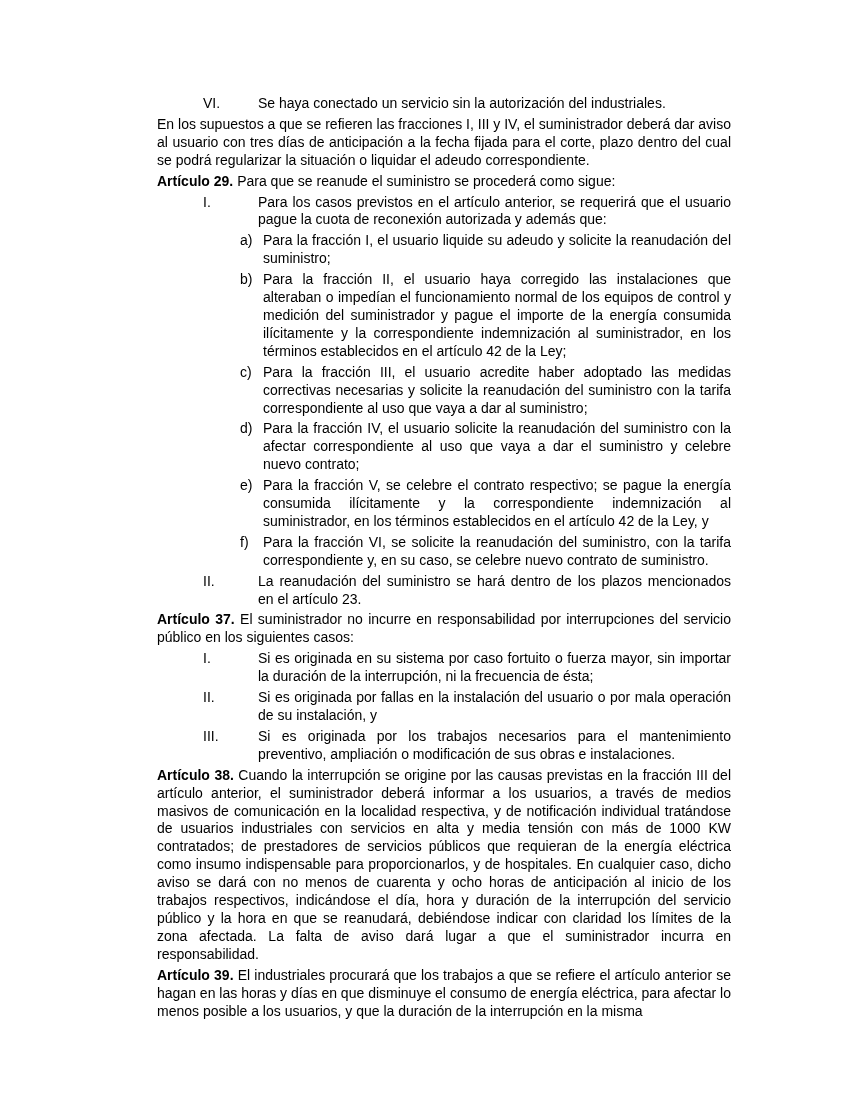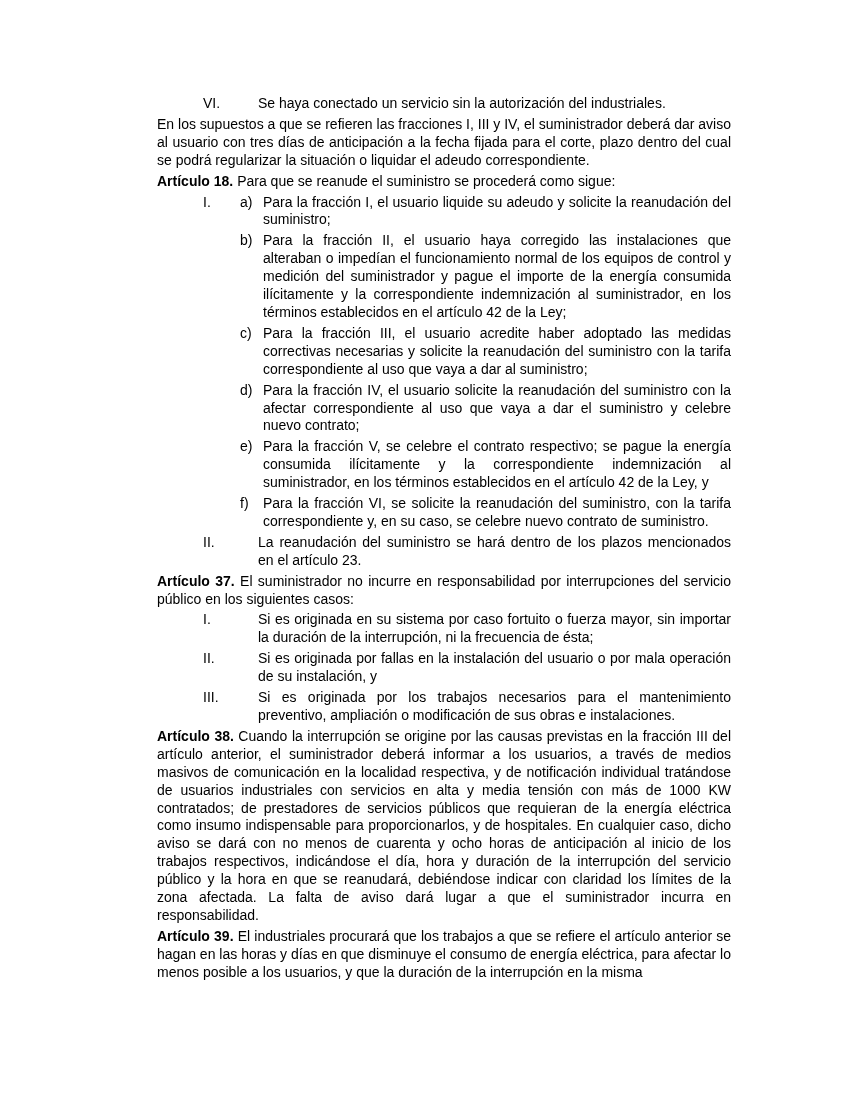--- a/index.html
+++ b/index.html
@@ -43,7 +43,7 @@
 
     <p class="block">En los supuestos a que se refieren las fracciones I, III y IV, el suministrador deberá dar aviso al usuario con tres días de anticipación a la fecha fijada para el corte, plazo dentro del cual se podrá regularizar la situación o liquidar el adeudo correspondiente.</p>
 
-    <p class="block"><b class="art">Artículo 18.</b> <span>Para que se reanude el suministro se procederá como sigue:</span></p>
+    <p class="block"><b class="art">Artículo 29.</b> <span>Para que se reanude el suministro se procederá como sigue:</span></p>
 
     <div class="block item roman">
       <span class="num">I.</span>

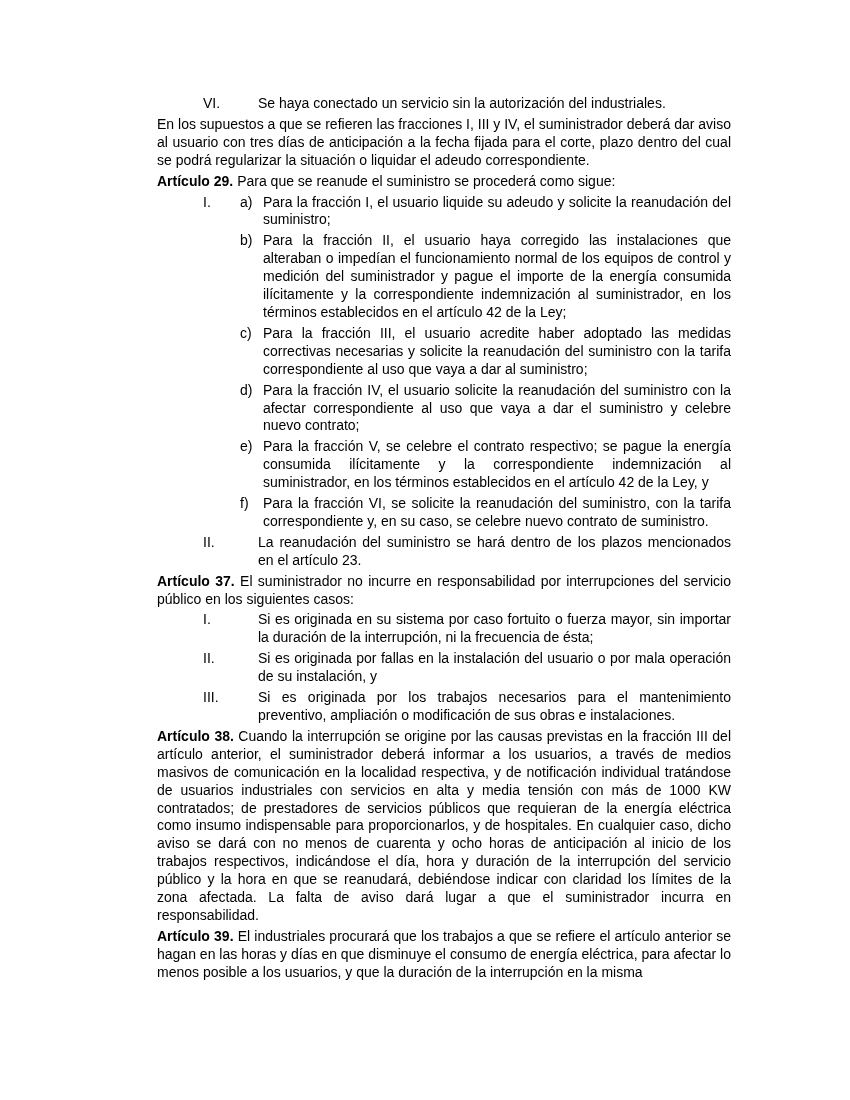--- a/index.html
+++ b/index.html
@@ -47,6 +47,7 @@
 
     <div class="block item roman">
       <span class="num">I.</span>
+      <span>Para los casos previstos en el artículo anterior, se requerirá que el usuario pague la cuota de reconexión autorizada y además que:</span>
     </div>
 
     <div class="block item alpha">

